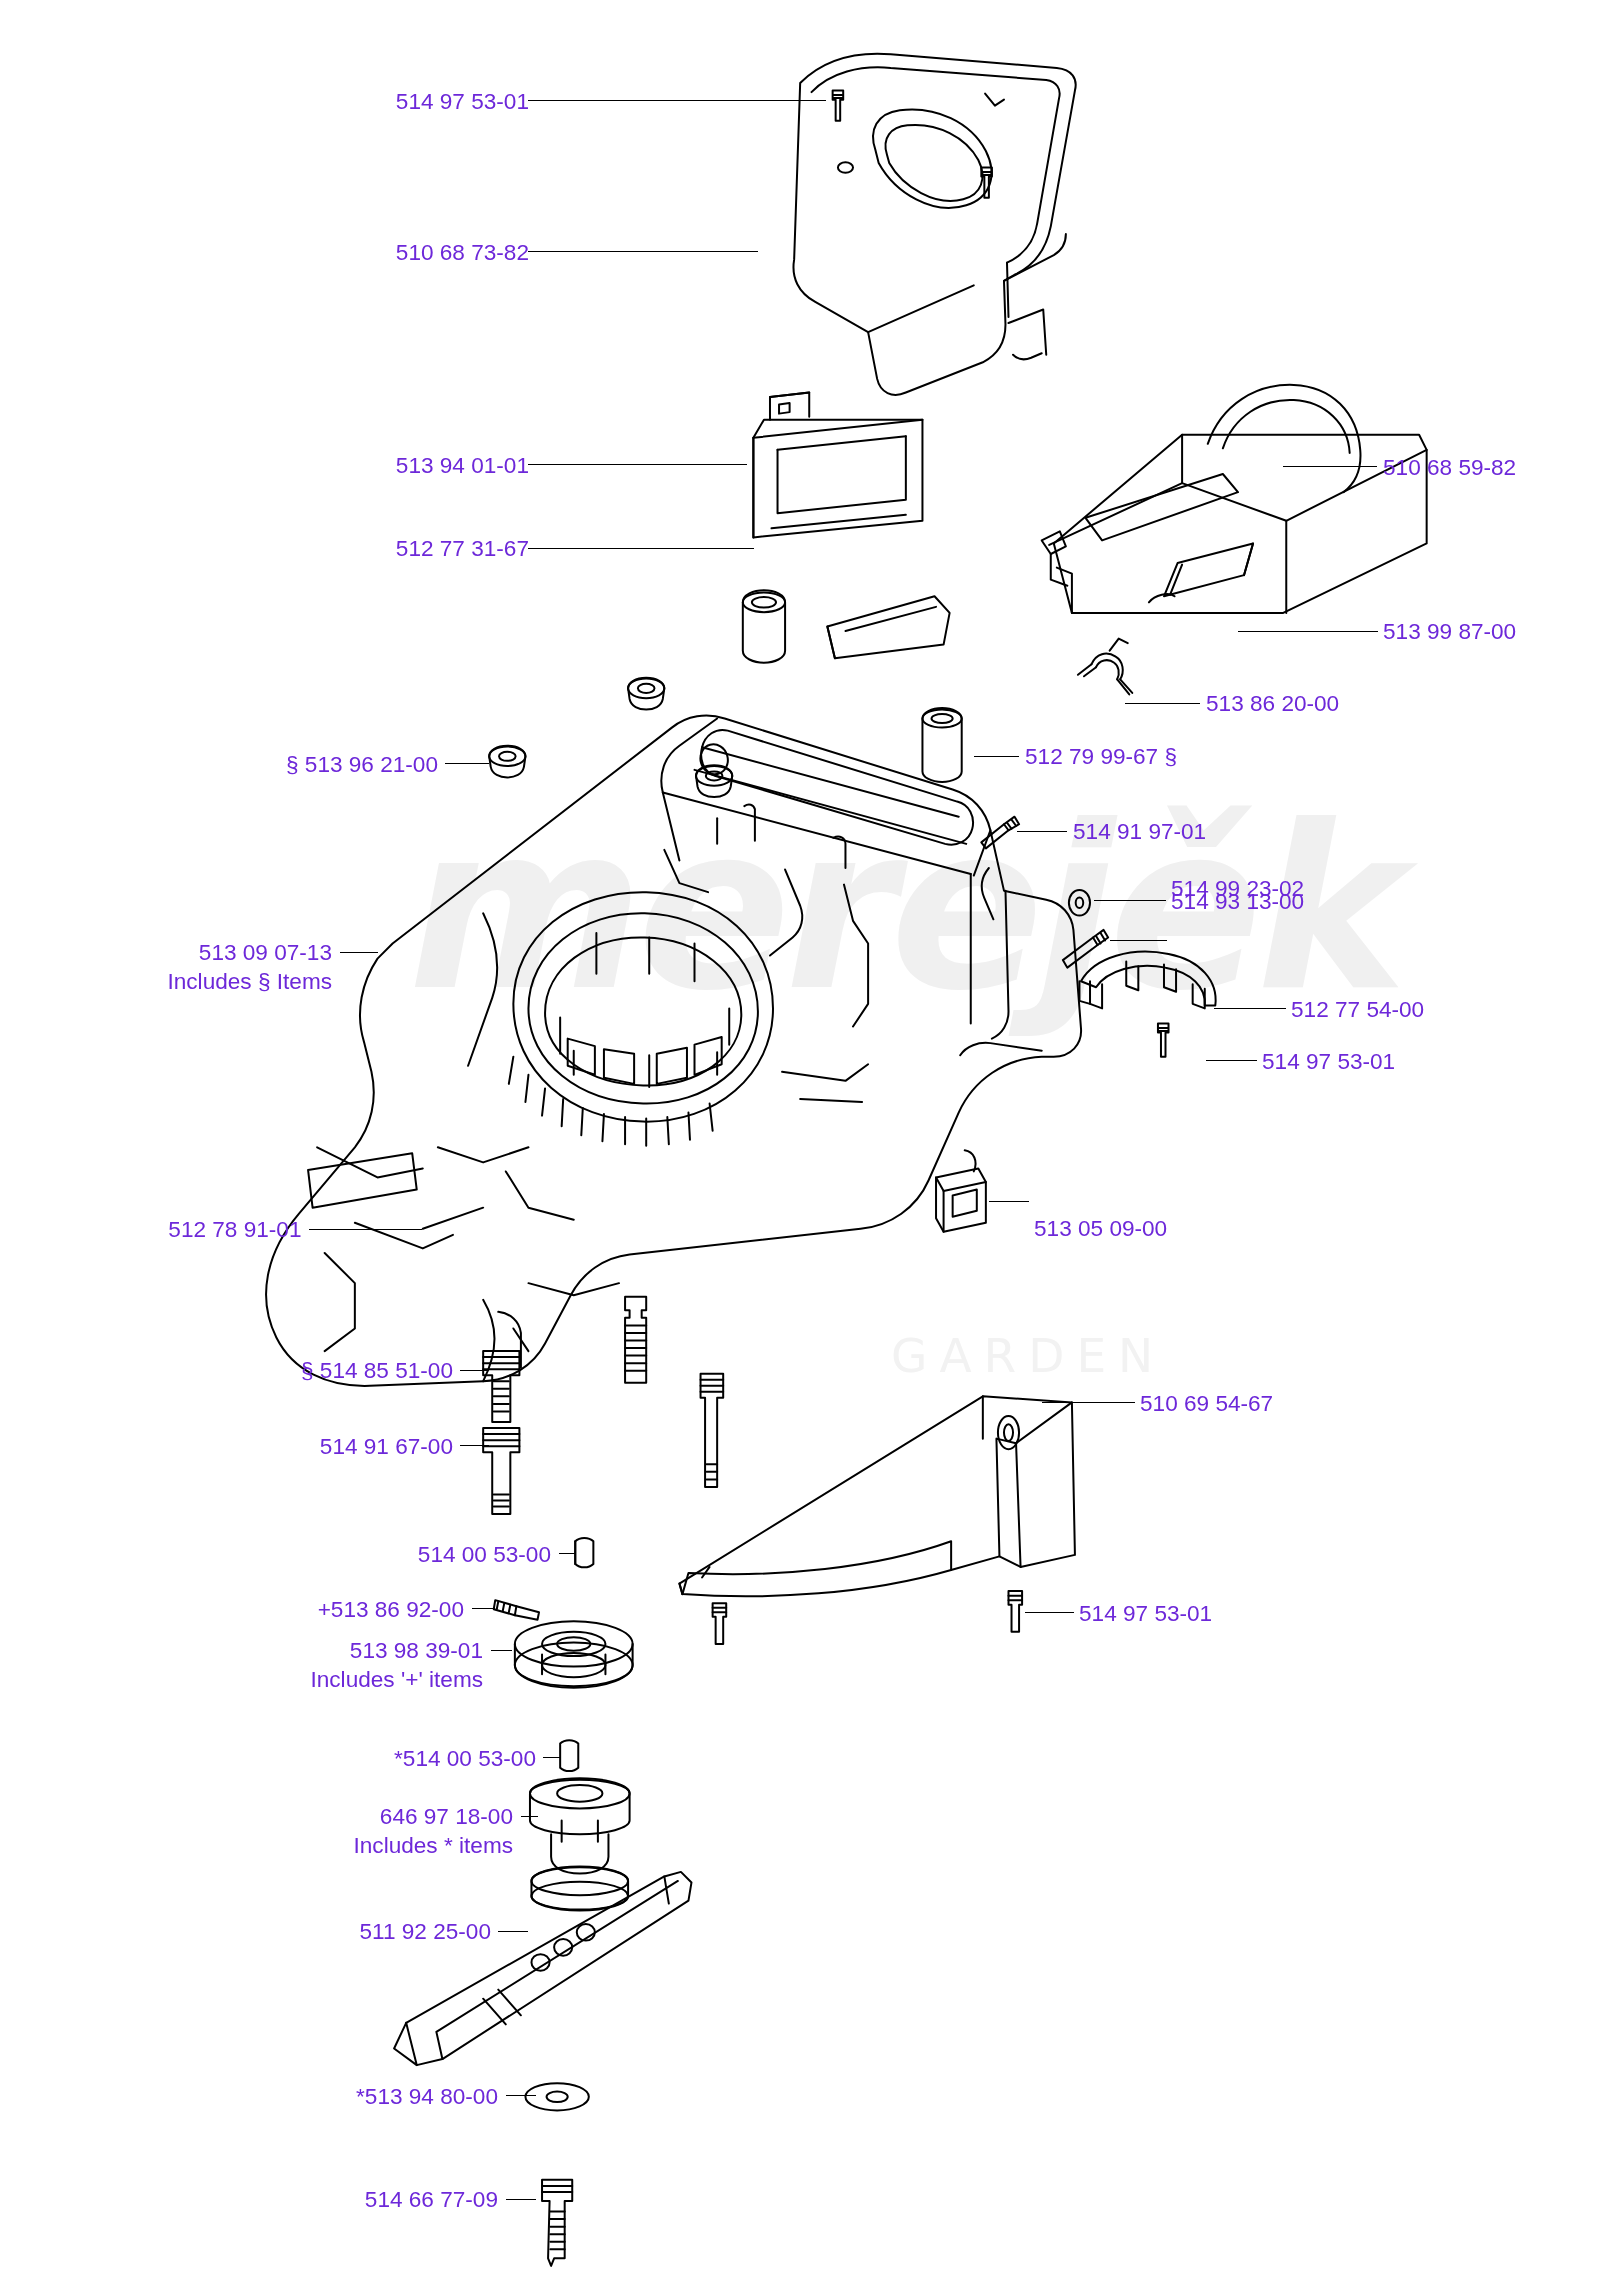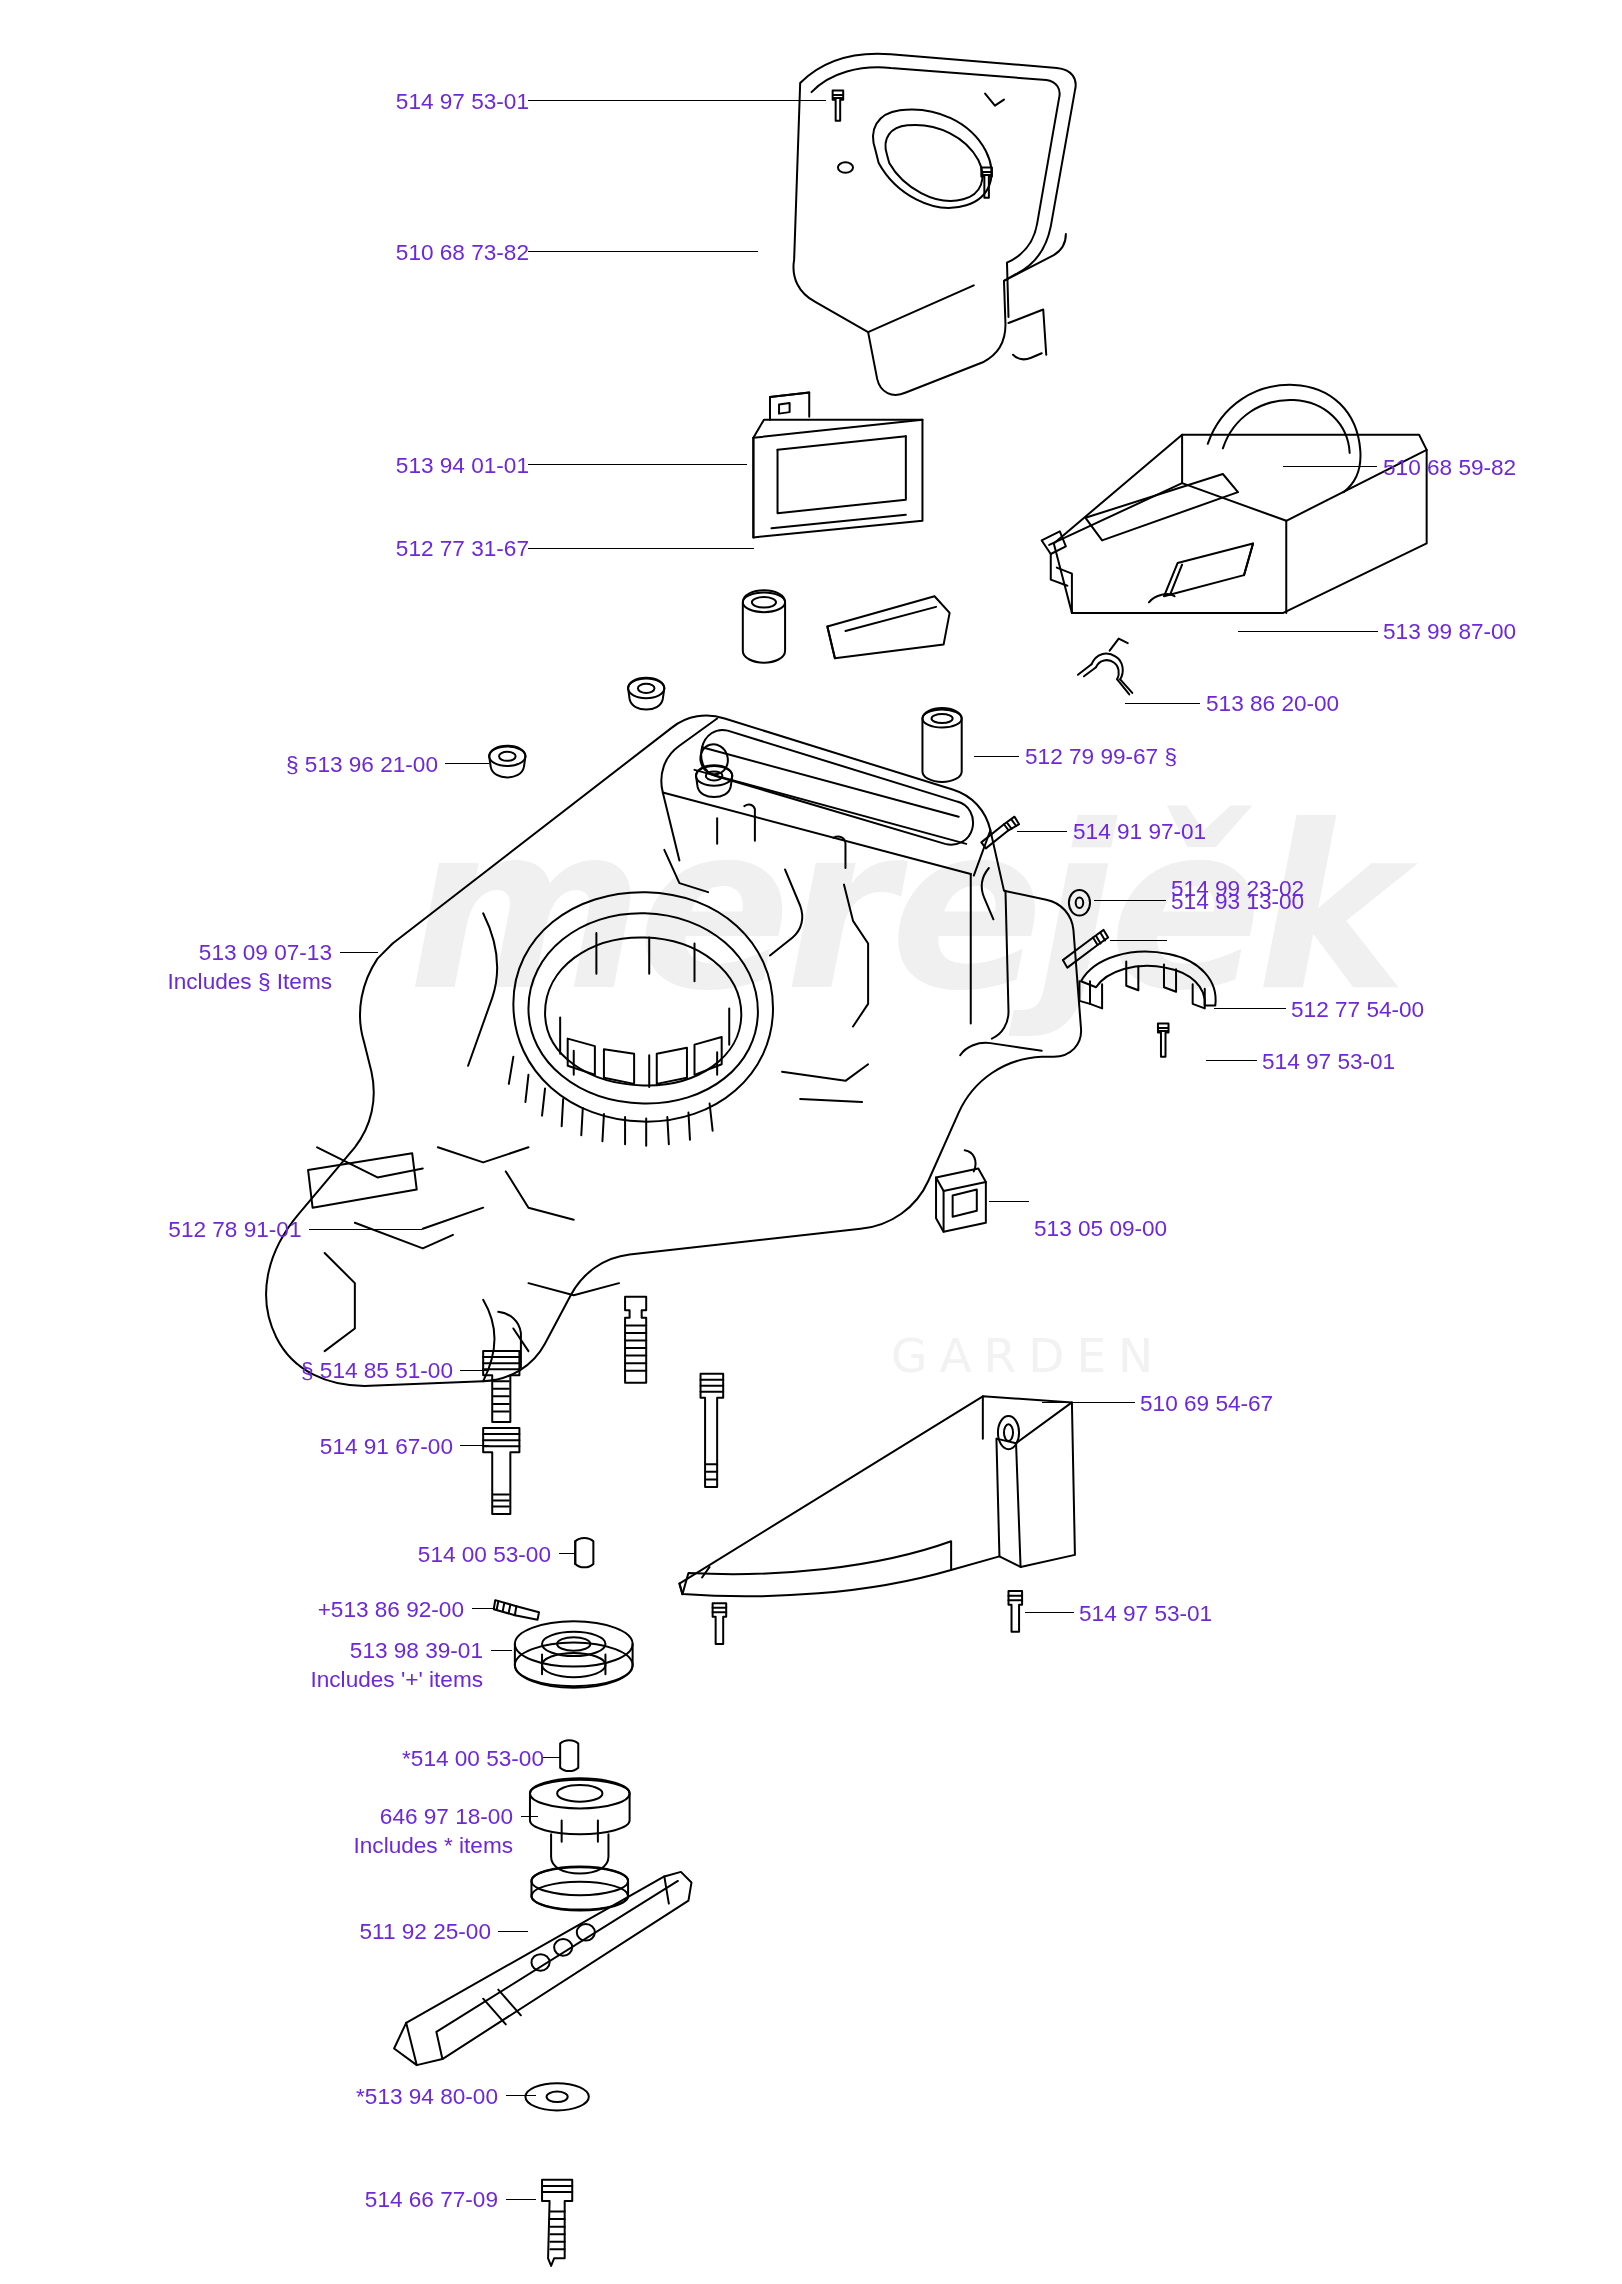--- a/index.html
+++ b/index.html
@@ -469,7 +469,7 @@
       <span class="sub">Includes '+' items</span>
     </div>
     <div class="lbl l" style="left:1079px; top:1599px;"><span>514 97 53-01</span></div>
-    <div class="lbl r" style="left:242px; top:1744px; width:302px;"><span>*514 00 53-00</span></div>
+    <div class="lbl r" style="left:234px; top:1744px; width:302px;"><span>*514 00 53-00</span></div>
     <div class="lbl r" style="left:211px; top:1802px; width:302px;">
       <span>646 97 18-00</span>
       <span class="sub">Includes  *  items</span>

